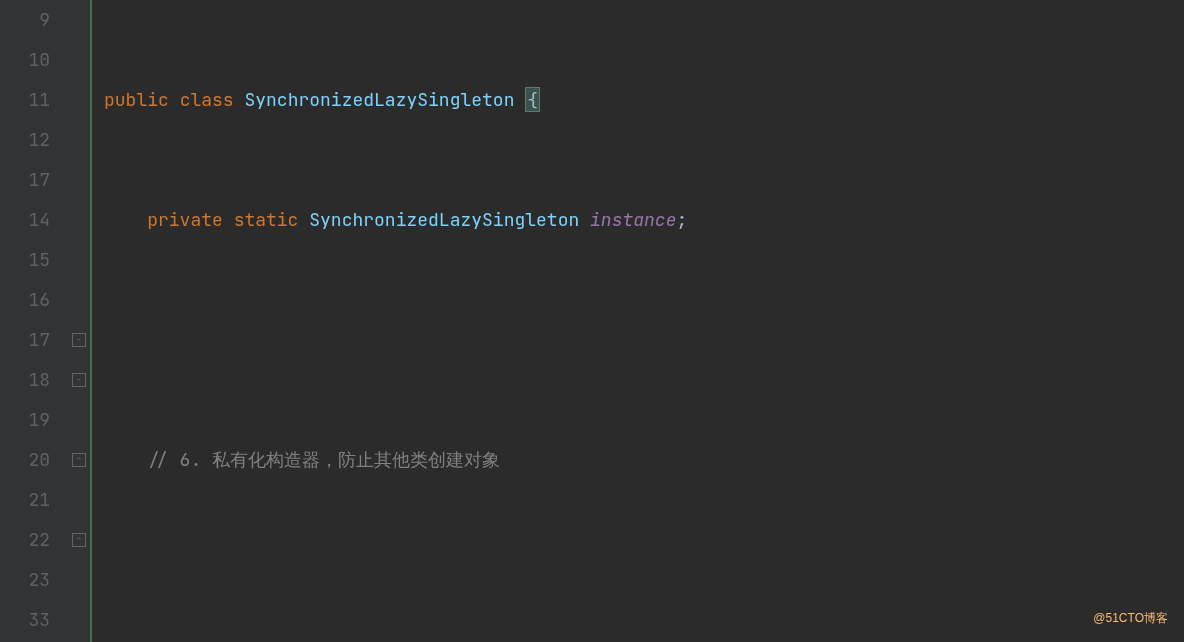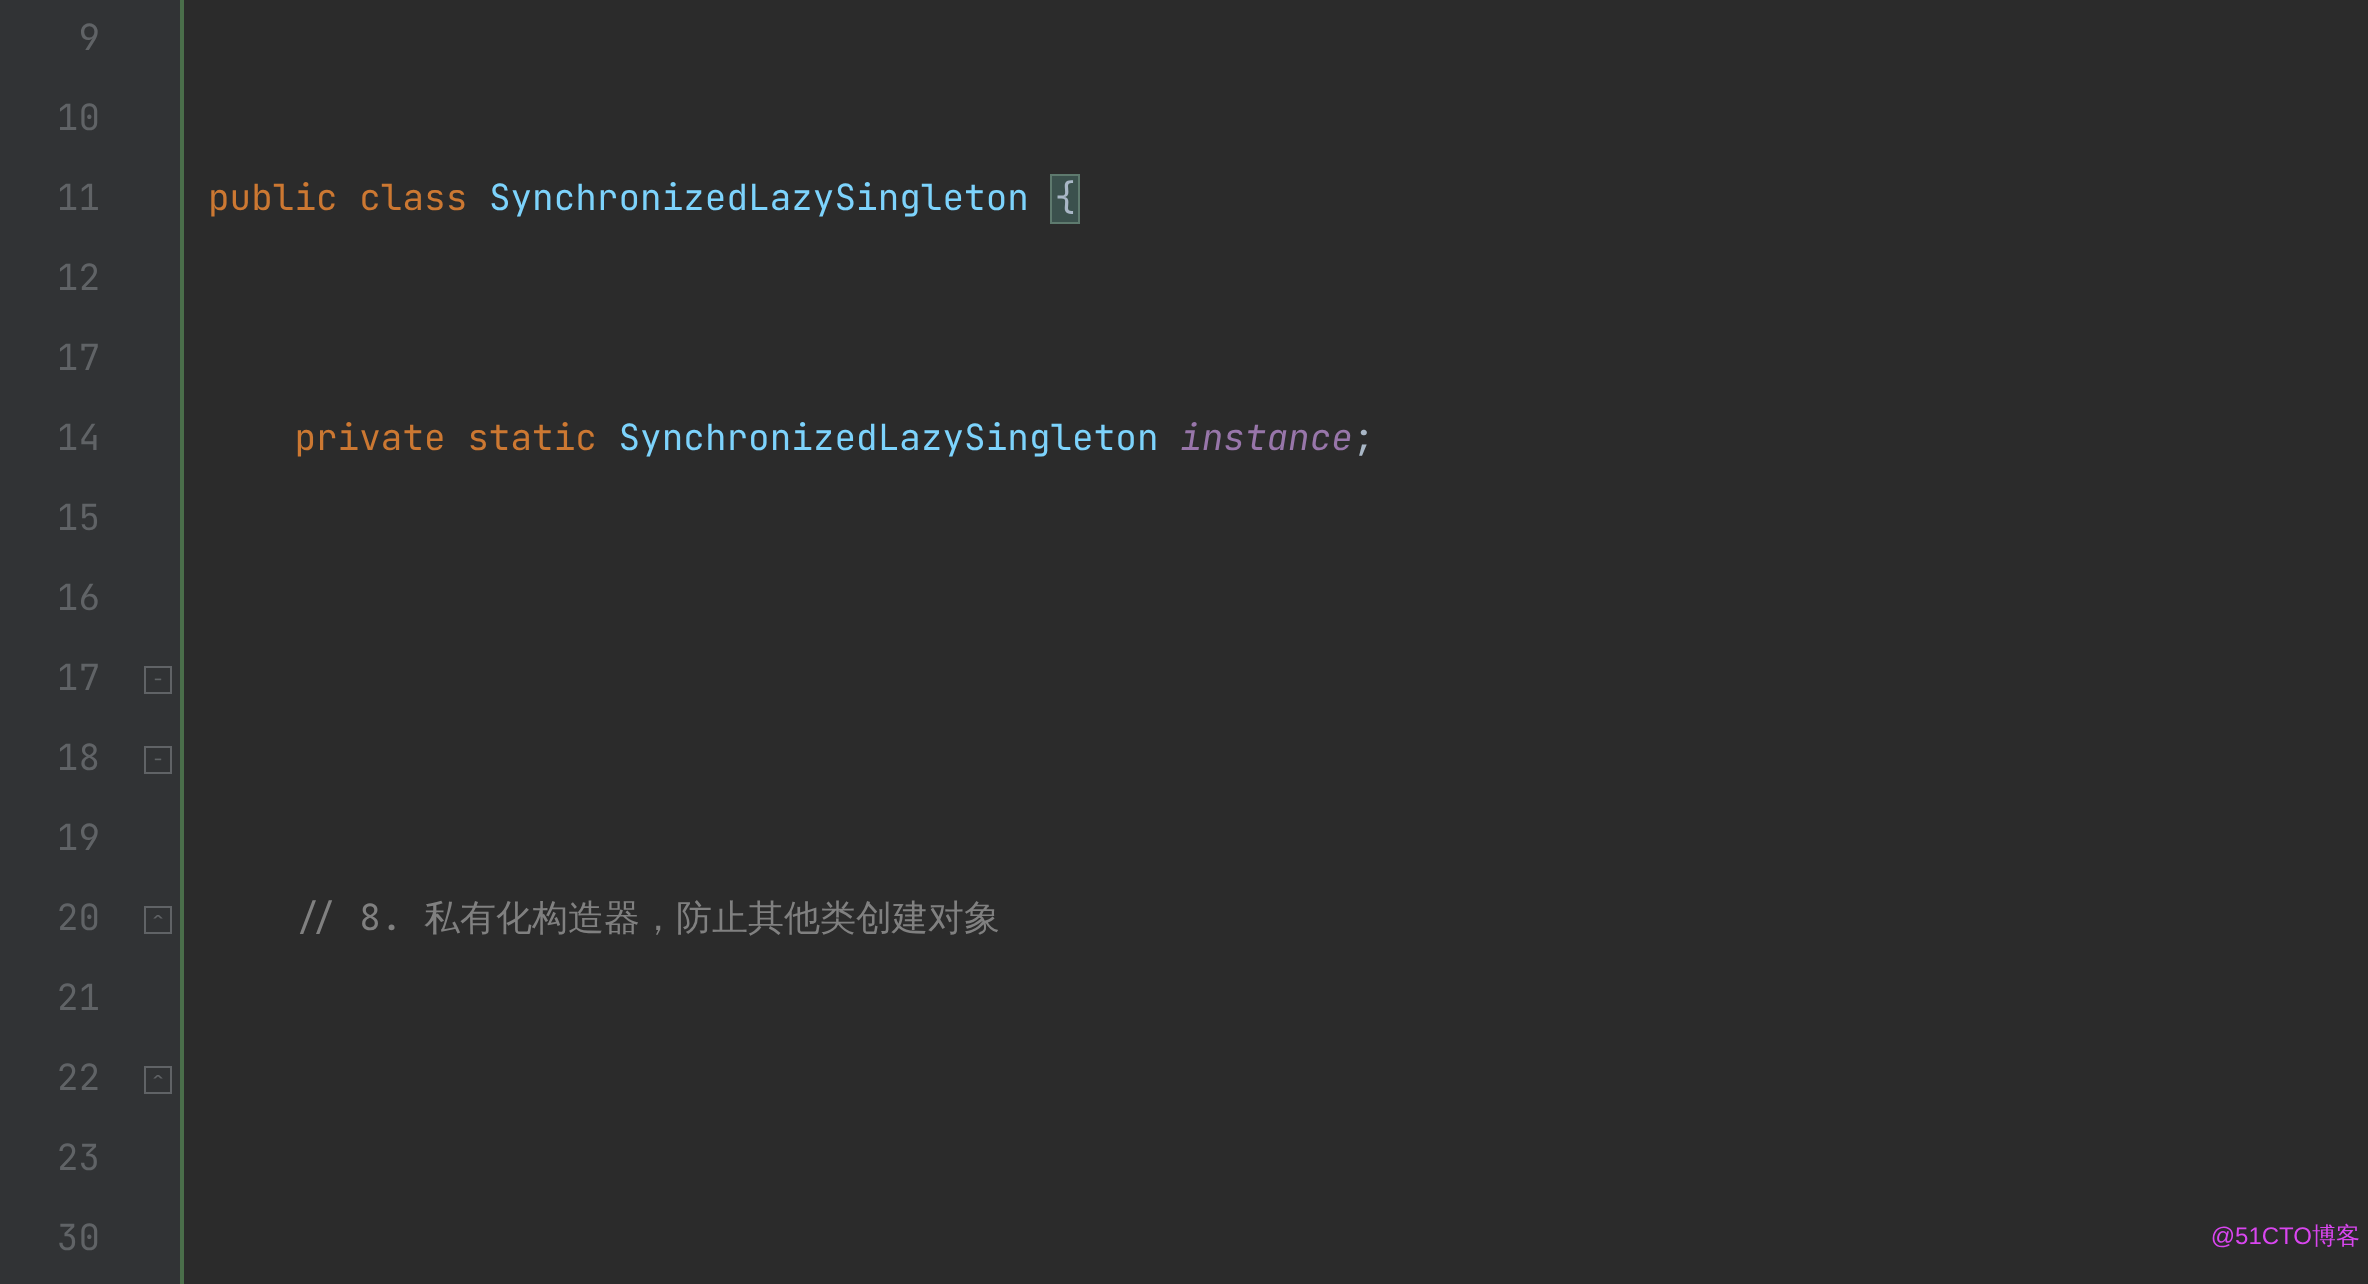--- a/index.html
+++ b/index.html
@@ -121,7 +121,7 @@
     <div class="code-line"><span class="kw">public</span> <span class="kw">class</span> <span class="type">SynchronizedLazySingleton</span> <span class="brace brace-match">{</span></div>
     <div class="code-line">    <span class="kw">private</span> <span class="kw">static</span> <span class="type">SynchronizedLazySingleton</span> <span class="field-italic">instance</span><span>;</span></div>
     <div class="code-line"></div>
-    <div class="code-line">    <span class="comment">// 8. 私有化构造器，防止其他类创建对象</span></div>
+    <div class="code-line">    <span class="comment">// 6. 私有化构造器，防止其他类创建对象</span></div>
     
     
     

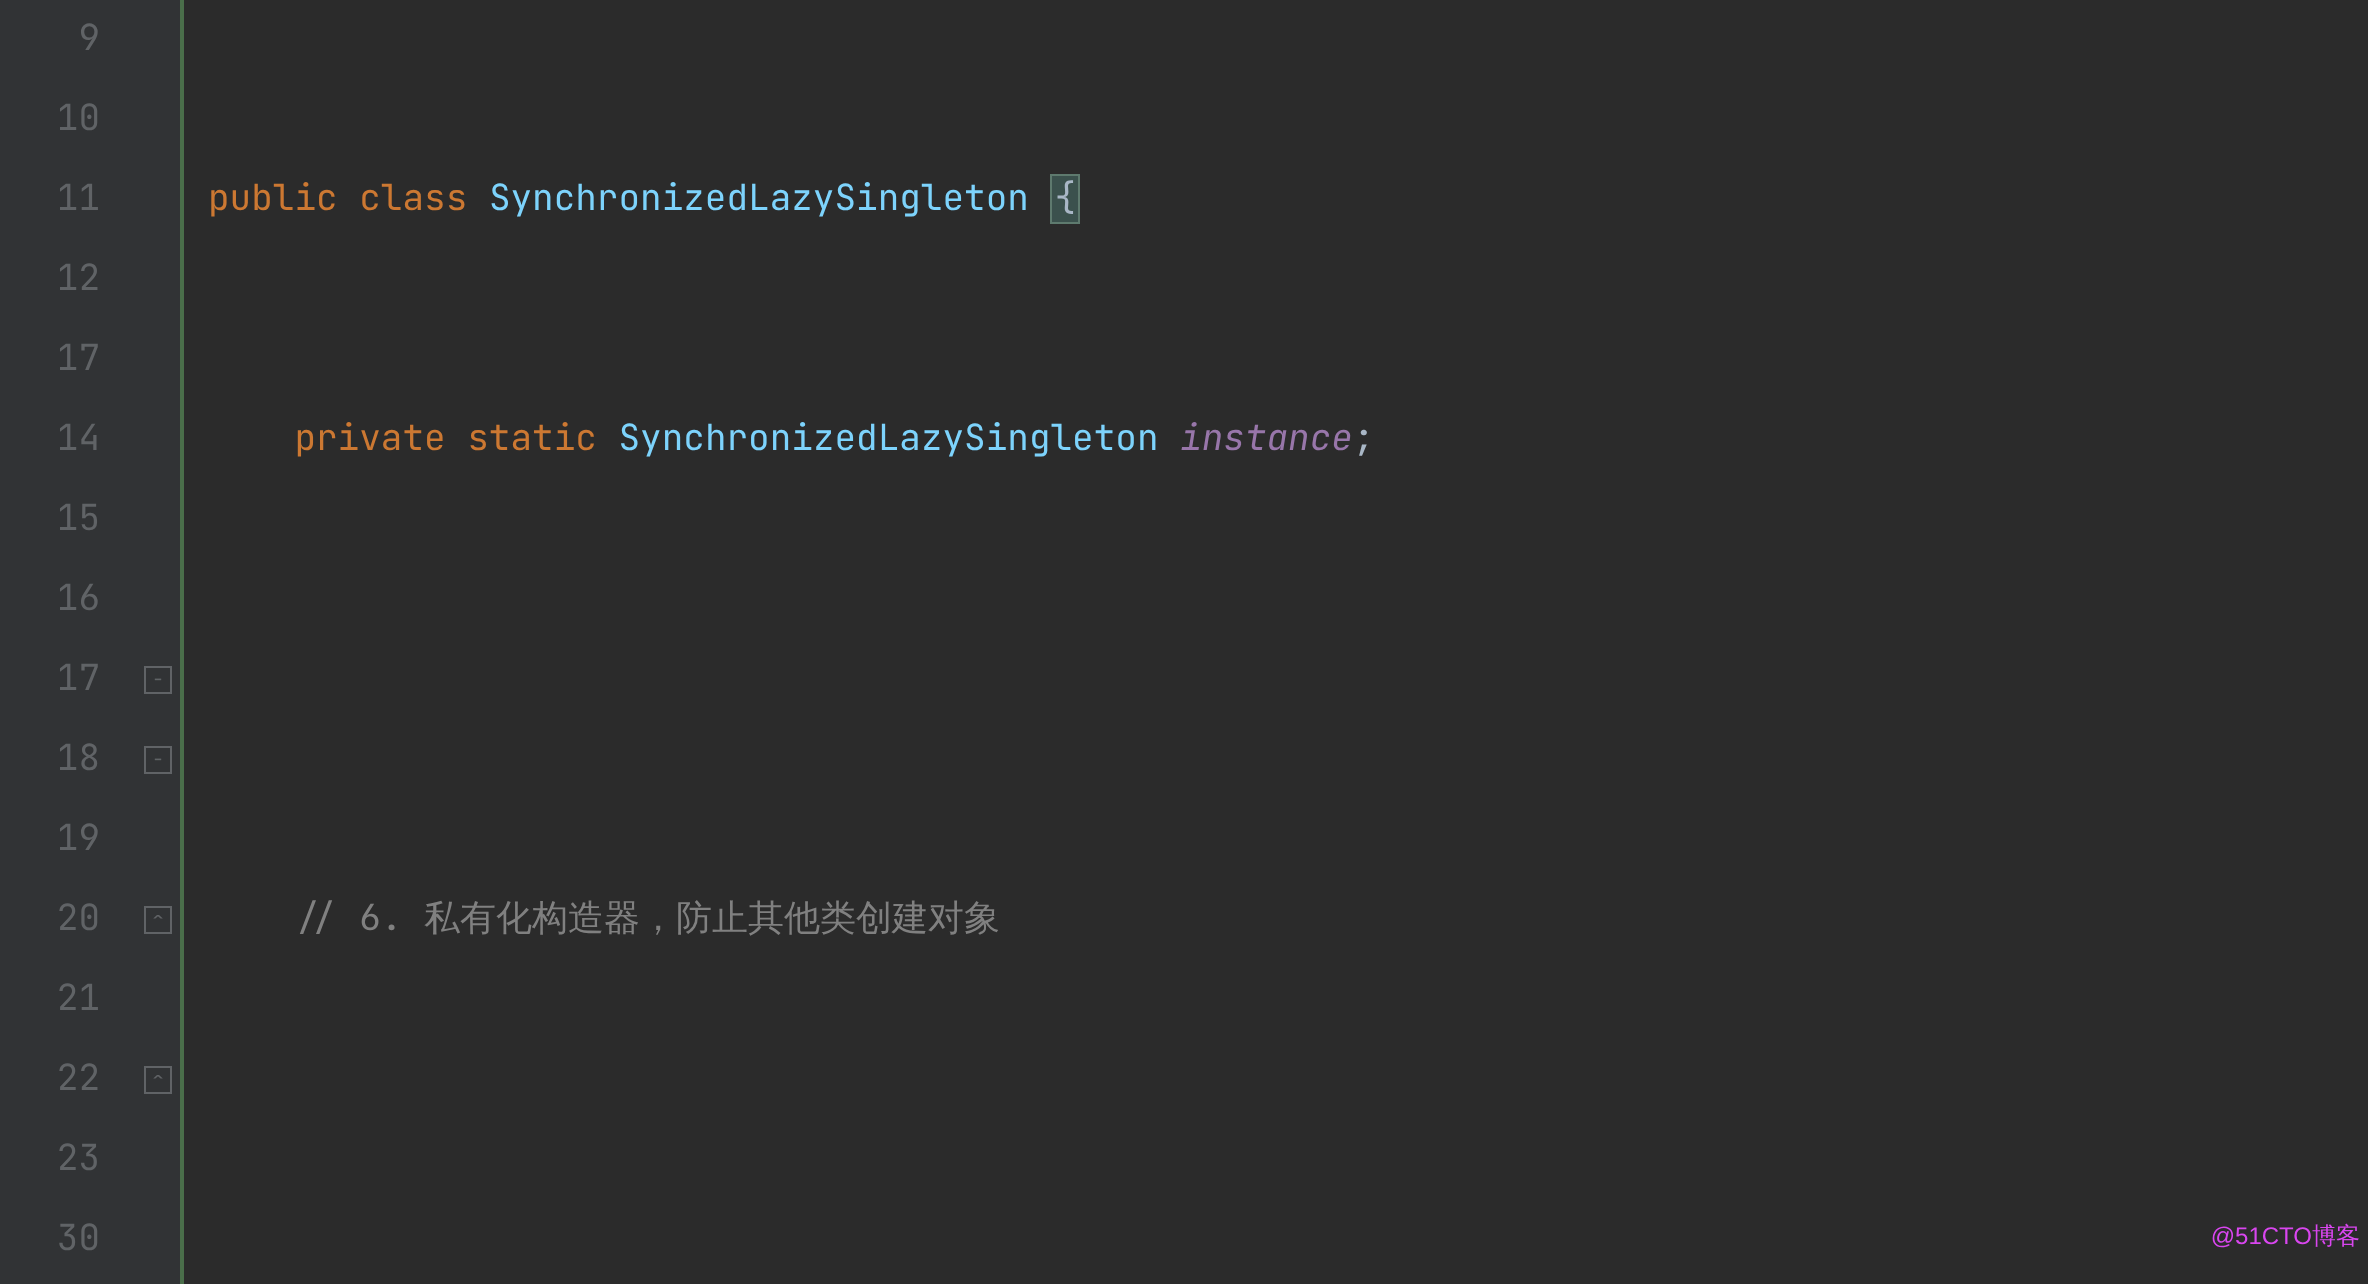--- a/index.html
+++ b/index.html
@@ -105,7 +105,7 @@
     <div class="line-num">21</div>
     <div class="line-num">22</div>
     <div class="line-num">23</div>
-    <div class="line-num">30</div>
+    <div class="line-num">33</div>
   </div>
 
   <div class="fold-col">

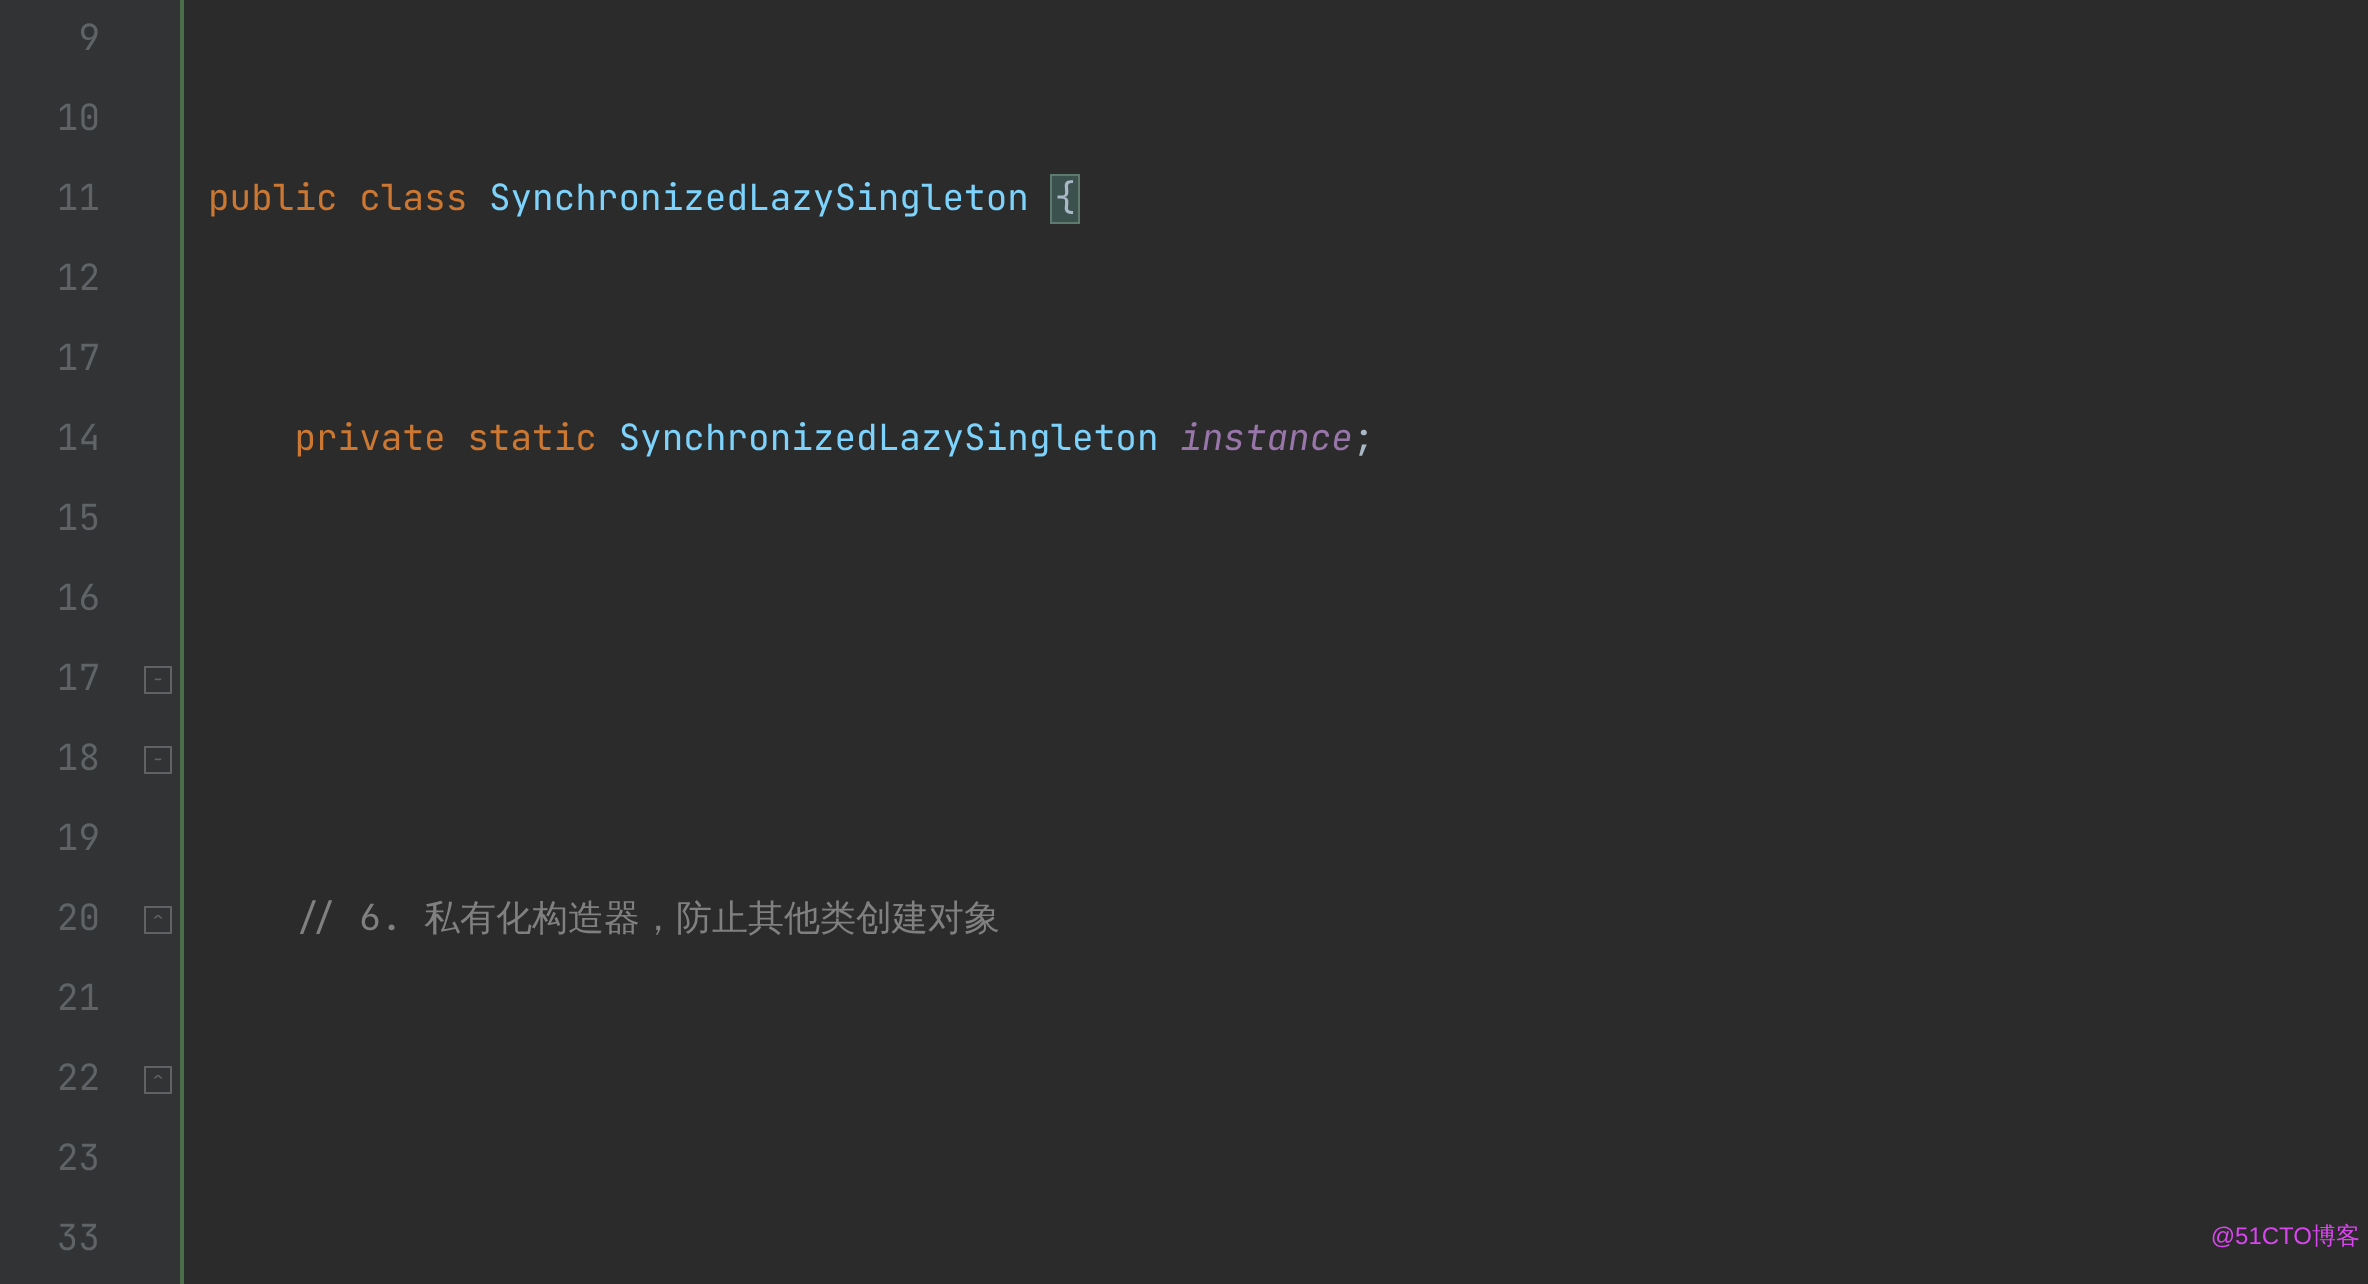--- a/index.html
+++ b/index.html
@@ -79,8 +79,8 @@
     .watermark {
       position: absolute;
       bottom: 4px;
-      right: 4px;
-      color: #d946ef;
+      right: 16px;
+      color: #fdba74;
       font-size: 12px;
       font-family: sans-serif;
     }

